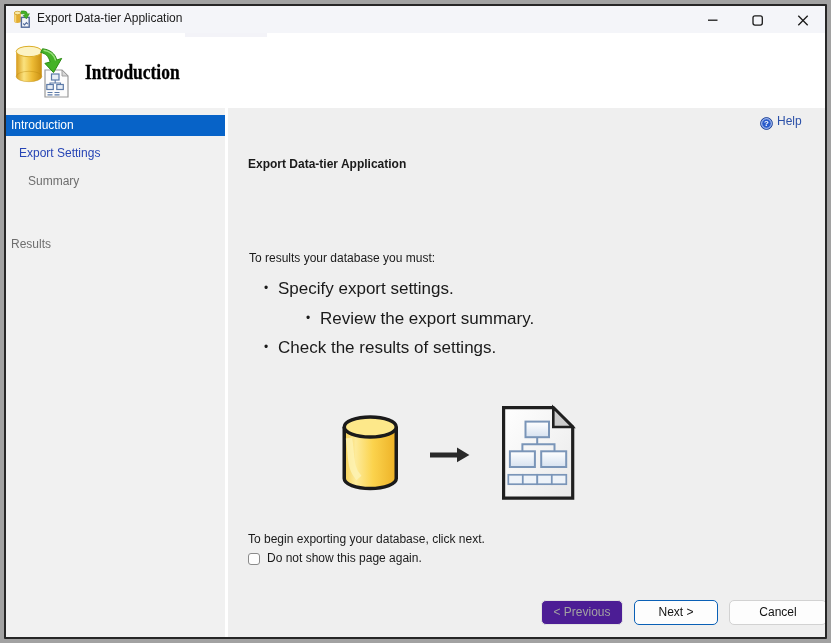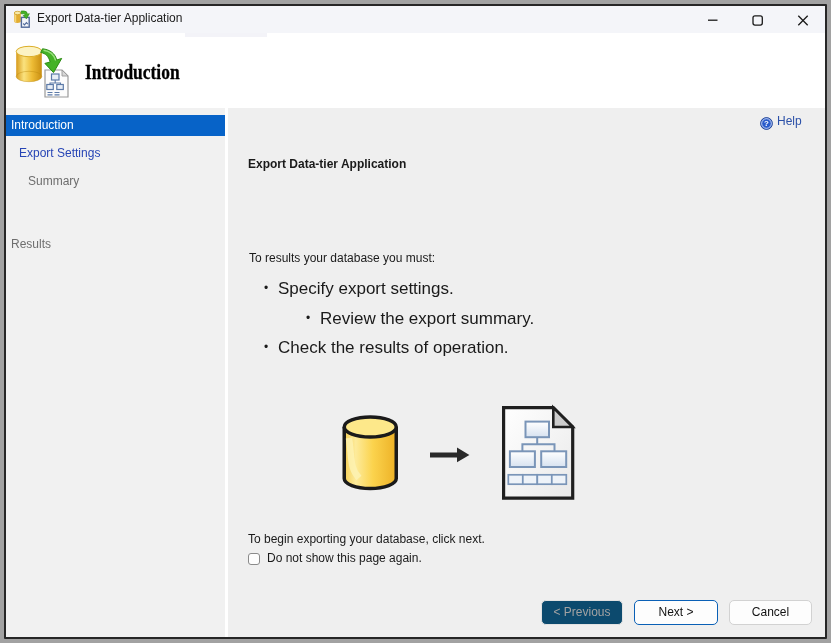--- a/index.html
+++ b/index.html
@@ -117,7 +117,7 @@
       <div class="ctext" style="left:21px; top:143px;">To results your database you must:</div>
       <div class="bullet" style="left:50px; top:173px;">Specify export settings.</div>
       <div class="bullet" style="left:68px; top:203px;margin-left:24px;">Review the export summary.</div>
-      <div class="bullet" style="left:50px; top:232px;">Check the results of operation.</div>
+      <div class="bullet" style="left:50px; top:232px;">Check the results of settings.</div>
 
       <svg style="position:absolute; left:102px; top:292px;" width="250" height="108" viewBox="0 0 250 108">
         <defs>

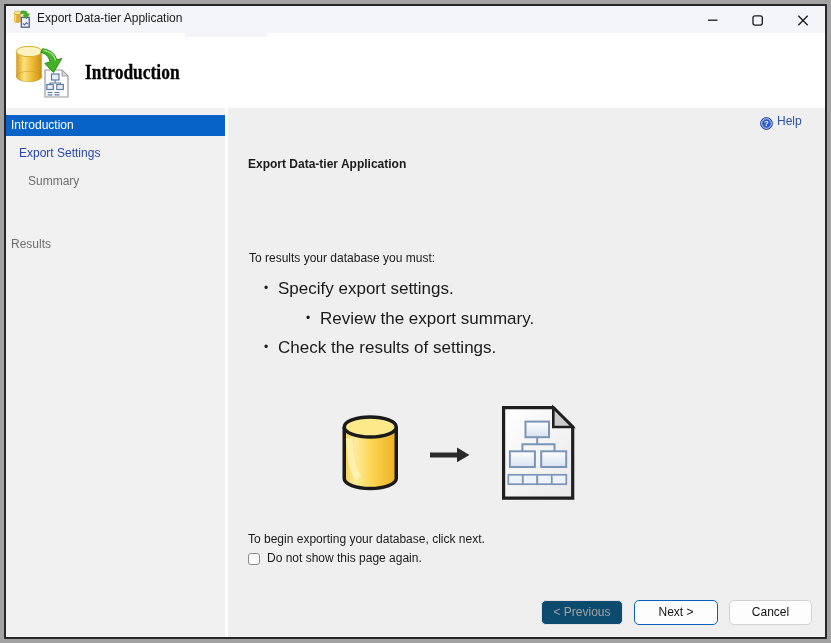--- a/index.html
+++ b/index.html
@@ -41,7 +41,7 @@
   position:absolute; top:492px; height:25px; border-radius:5px; font-size:12px;
   text-align:center; line-height:23px; background:#fdfdfd; border:1px solid #d2d2d2; color:#121212;
 }
-.btn.disabled { background:#0c4a6e; border:1px solid #e2e2e2; color:#a2a2a2; }
+.btn.disabled { background:#4c1d95; border:1px solid #e2e2e2; color:#a2a2a2; }
 .btn.primary { border:1.5px solid #0a60b6; line-height:22px; }
 .cb { position:absolute; left:20px; top:445px; width:12px; height:12px; border:1px solid #8a8a8a; border-radius:3px; background:#fdfdfd; }
 </style>

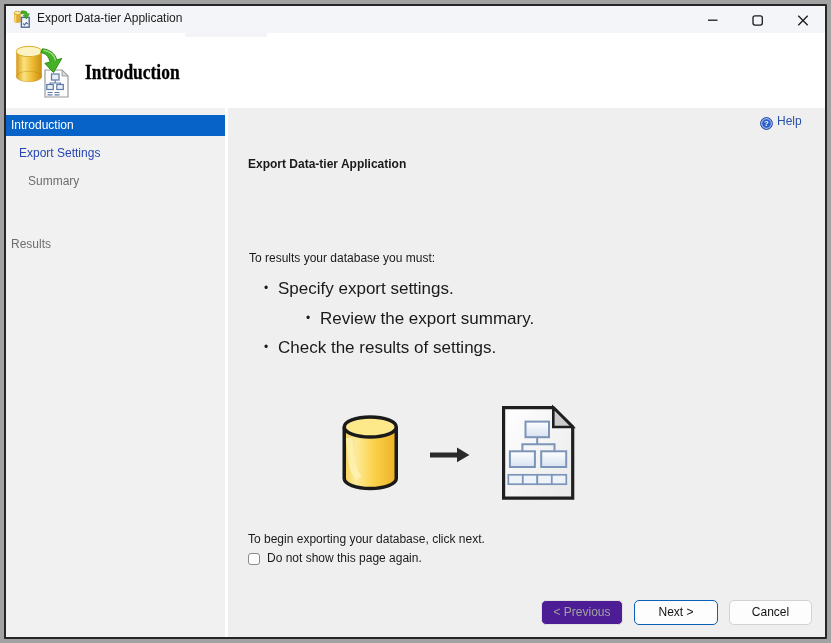--- a/index.html
+++ b/index.html
@@ -161,7 +161,7 @@
       <div class="ctext" style="left:39px; top:443px;">Do not show this page again.</div>
       <div class="btn disabled" style="left:313px; width:82px;">&lt; Previous</div>
       <div class="btn primary" style="left:406px; width:84px;">Next &gt;</div>
-      <div class="btn" style="left:501px; width:83px;">Cancel</div>
+      <div class="btn" style="left:501px; width:98px;">Cancel</div>
     </div>
   </div>
 </div>

